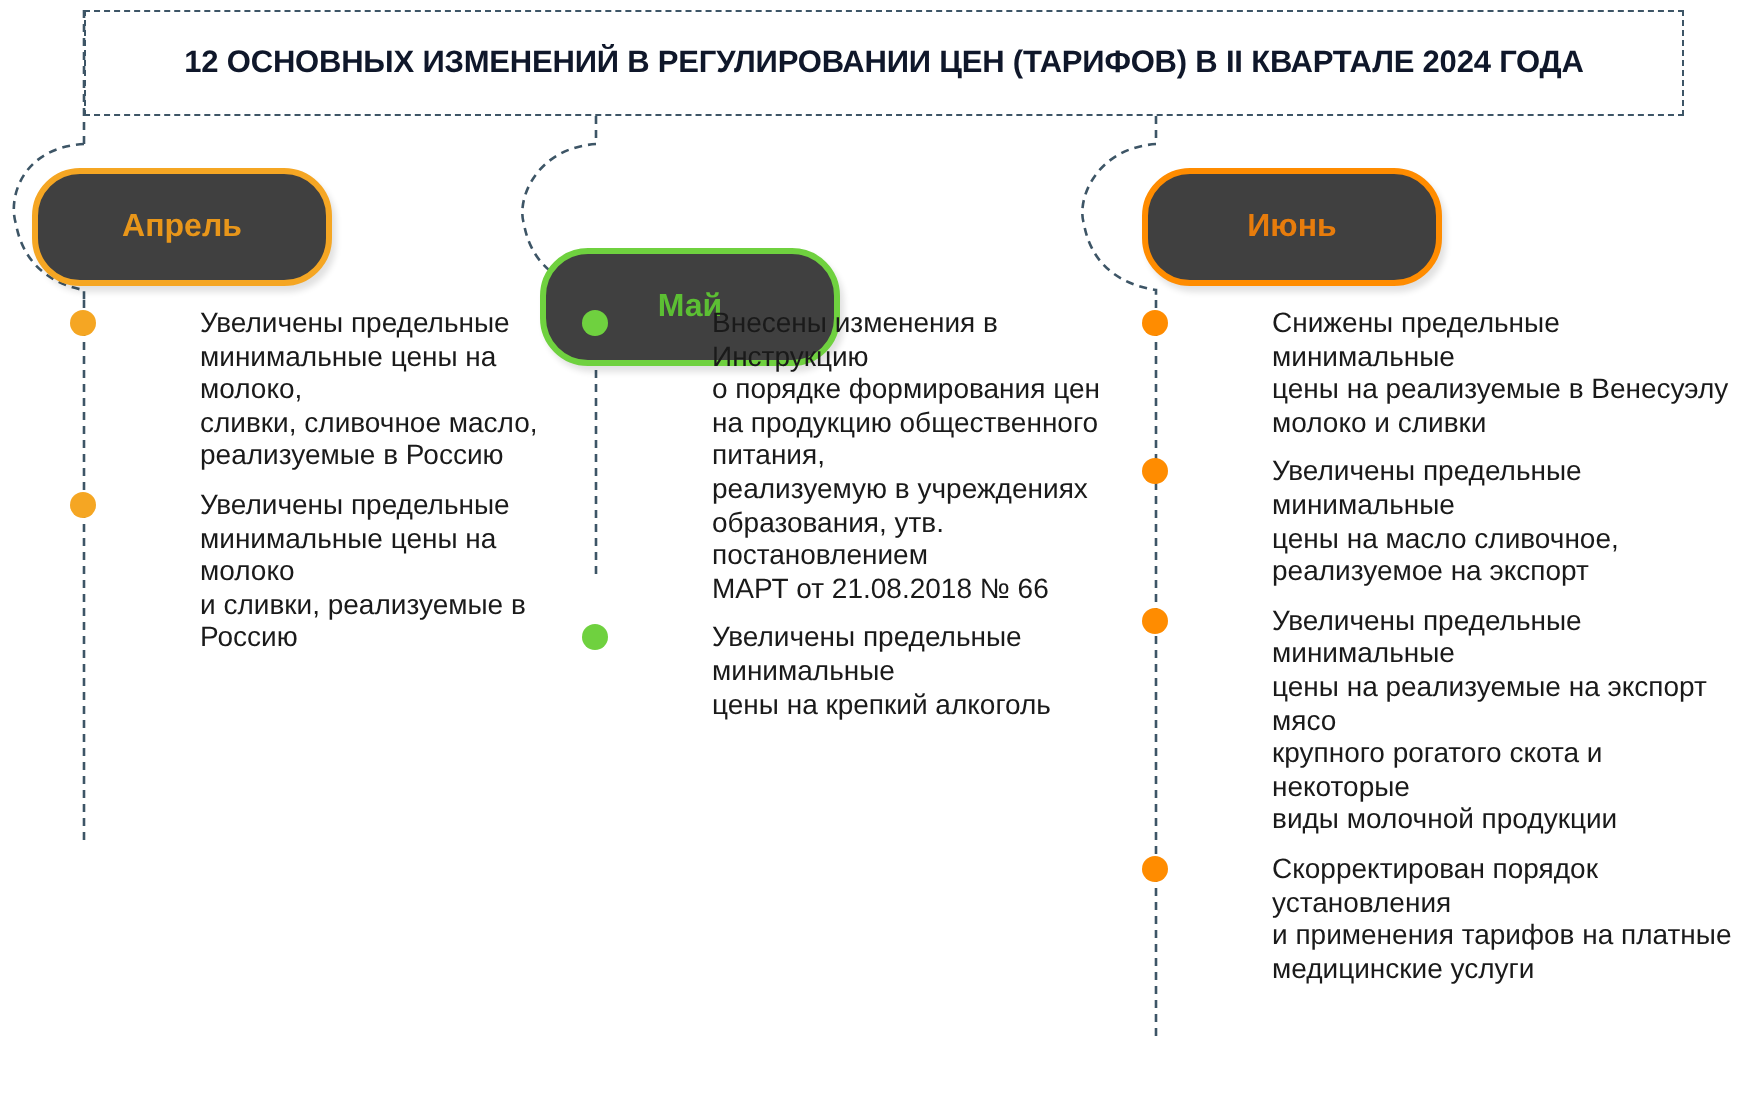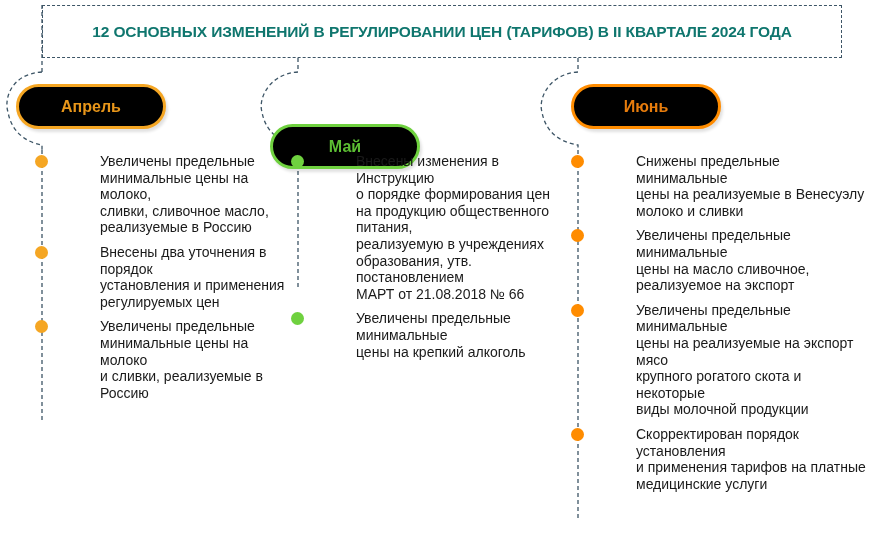--- a/index.html
+++ b/index.html
@@ -9,7 +9,7 @@
                border: 1.5px dashed #3d5566; border-left-width: 1.5px; box-sizing: border-box; }
   .title { position: absolute; left: 42px; top: 5px; width: 800px; height: 53px;
            display: flex; align-items: center; justify-content: center;
-           font-weight: bold; font-size: 15.5px; color: #0f766e; letter-spacing: -0.1px; }
+           font-weight: bold; font-size: 15.5px; color: #0f172a; letter-spacing: -0.1px; }
   svg.connectors { position: absolute; left: 0; top: 0; }
   .pill { position: absolute; top: 84px; width: 150px; height: 45px; box-sizing: border-box;
           border-radius: 24px; background: #000000; border-width: 3px; border-style: solid;

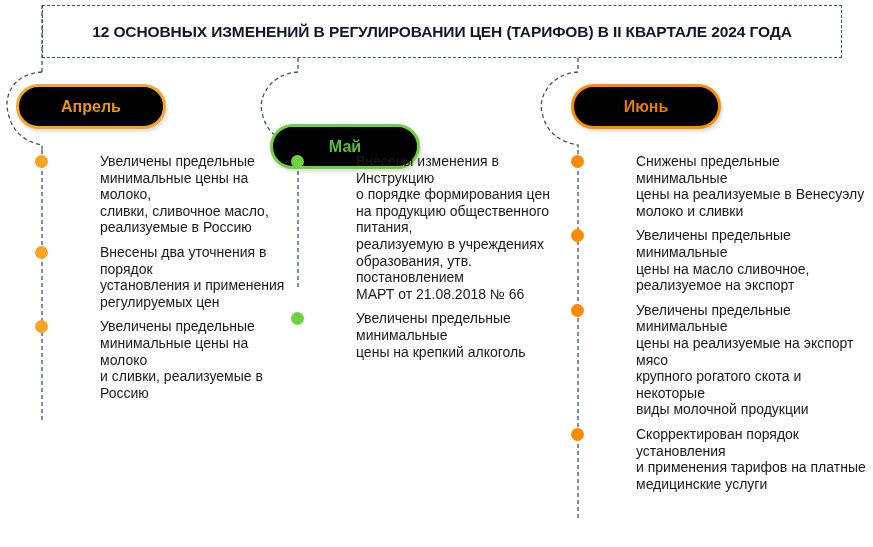--- a/index.html
+++ b/index.html
@@ -11,8 +11,8 @@
            display: flex; align-items: center; justify-content: center;
            font-weight: bold; font-size: 15.5px; color: #0f172a; letter-spacing: -0.1px; }
   svg.connectors { position: absolute; left: 0; top: 0; }
-  .pill { position: absolute; top: 84px; width: 150px; height: 45px; box-sizing: border-box;
-          border-radius: 24px; background: #000000; border-width: 3px; border-style: solid;
+  .pill { position: absolute; top: 84px; width: 150px; height: 59px; box-sizing: border-box;
+          border-radius: 24px; background: #404040; border-width: 3px; border-style: solid;
           display: flex; align-items: center; justify-content: center;
           font-weight: bold; font-size: 16px;
           box-shadow: 2px 3px 3px rgba(0,0,0,0.12); }

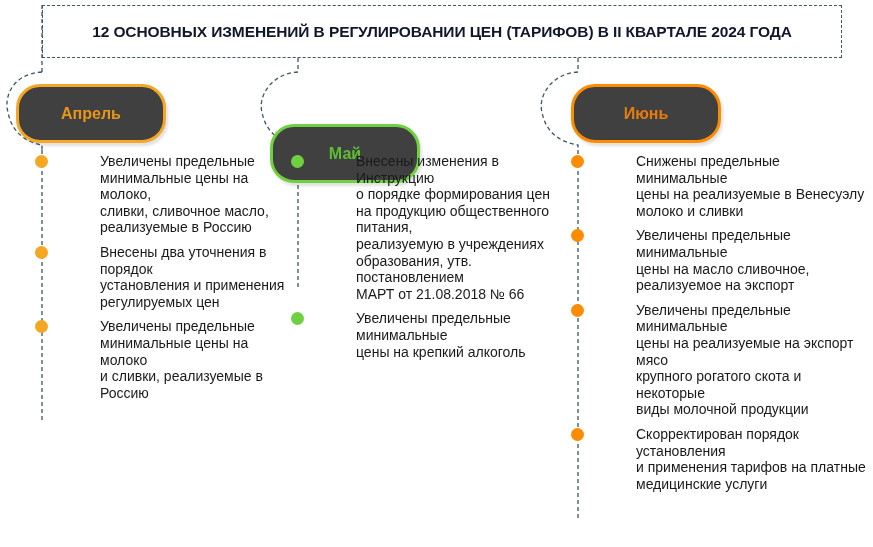--- a/index.html
+++ b/index.html
@@ -58,12 +58,6 @@
     </div>
   <div class="item">
       <span class="dot" style="background:#f5a623"></span>
-      <div class="item-text">Внесены два уточнения в порядок
-установления и применения
-регулируемых цен</div>
-    </div>
-  <div class="item">
-      <span class="dot" style="background:#f5a623"></span>
       <div class="item-text">Увеличены предельные
 минимальные цены на молоко
 и сливки, реализуемые в Россию</div>

